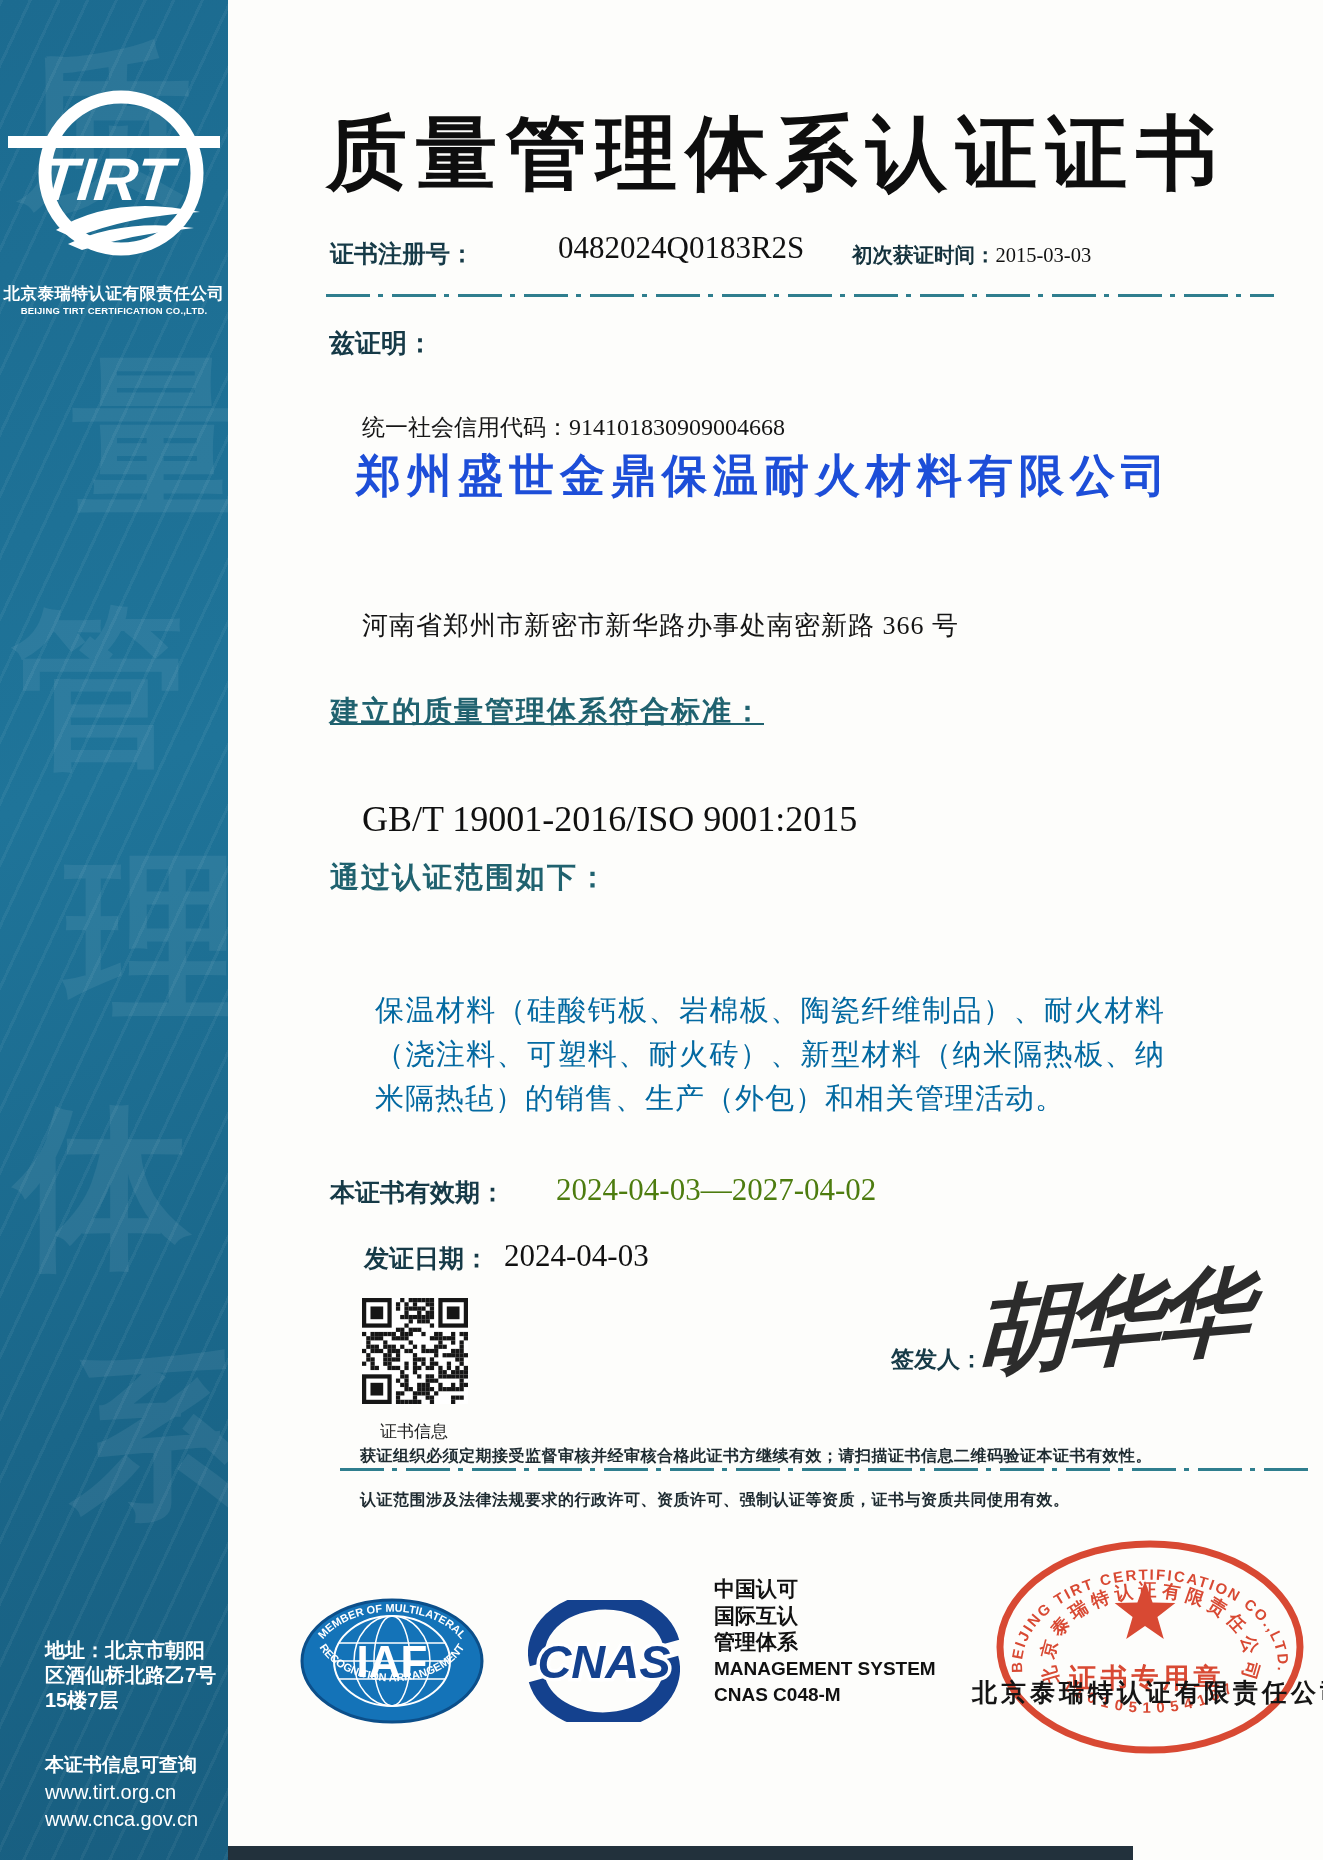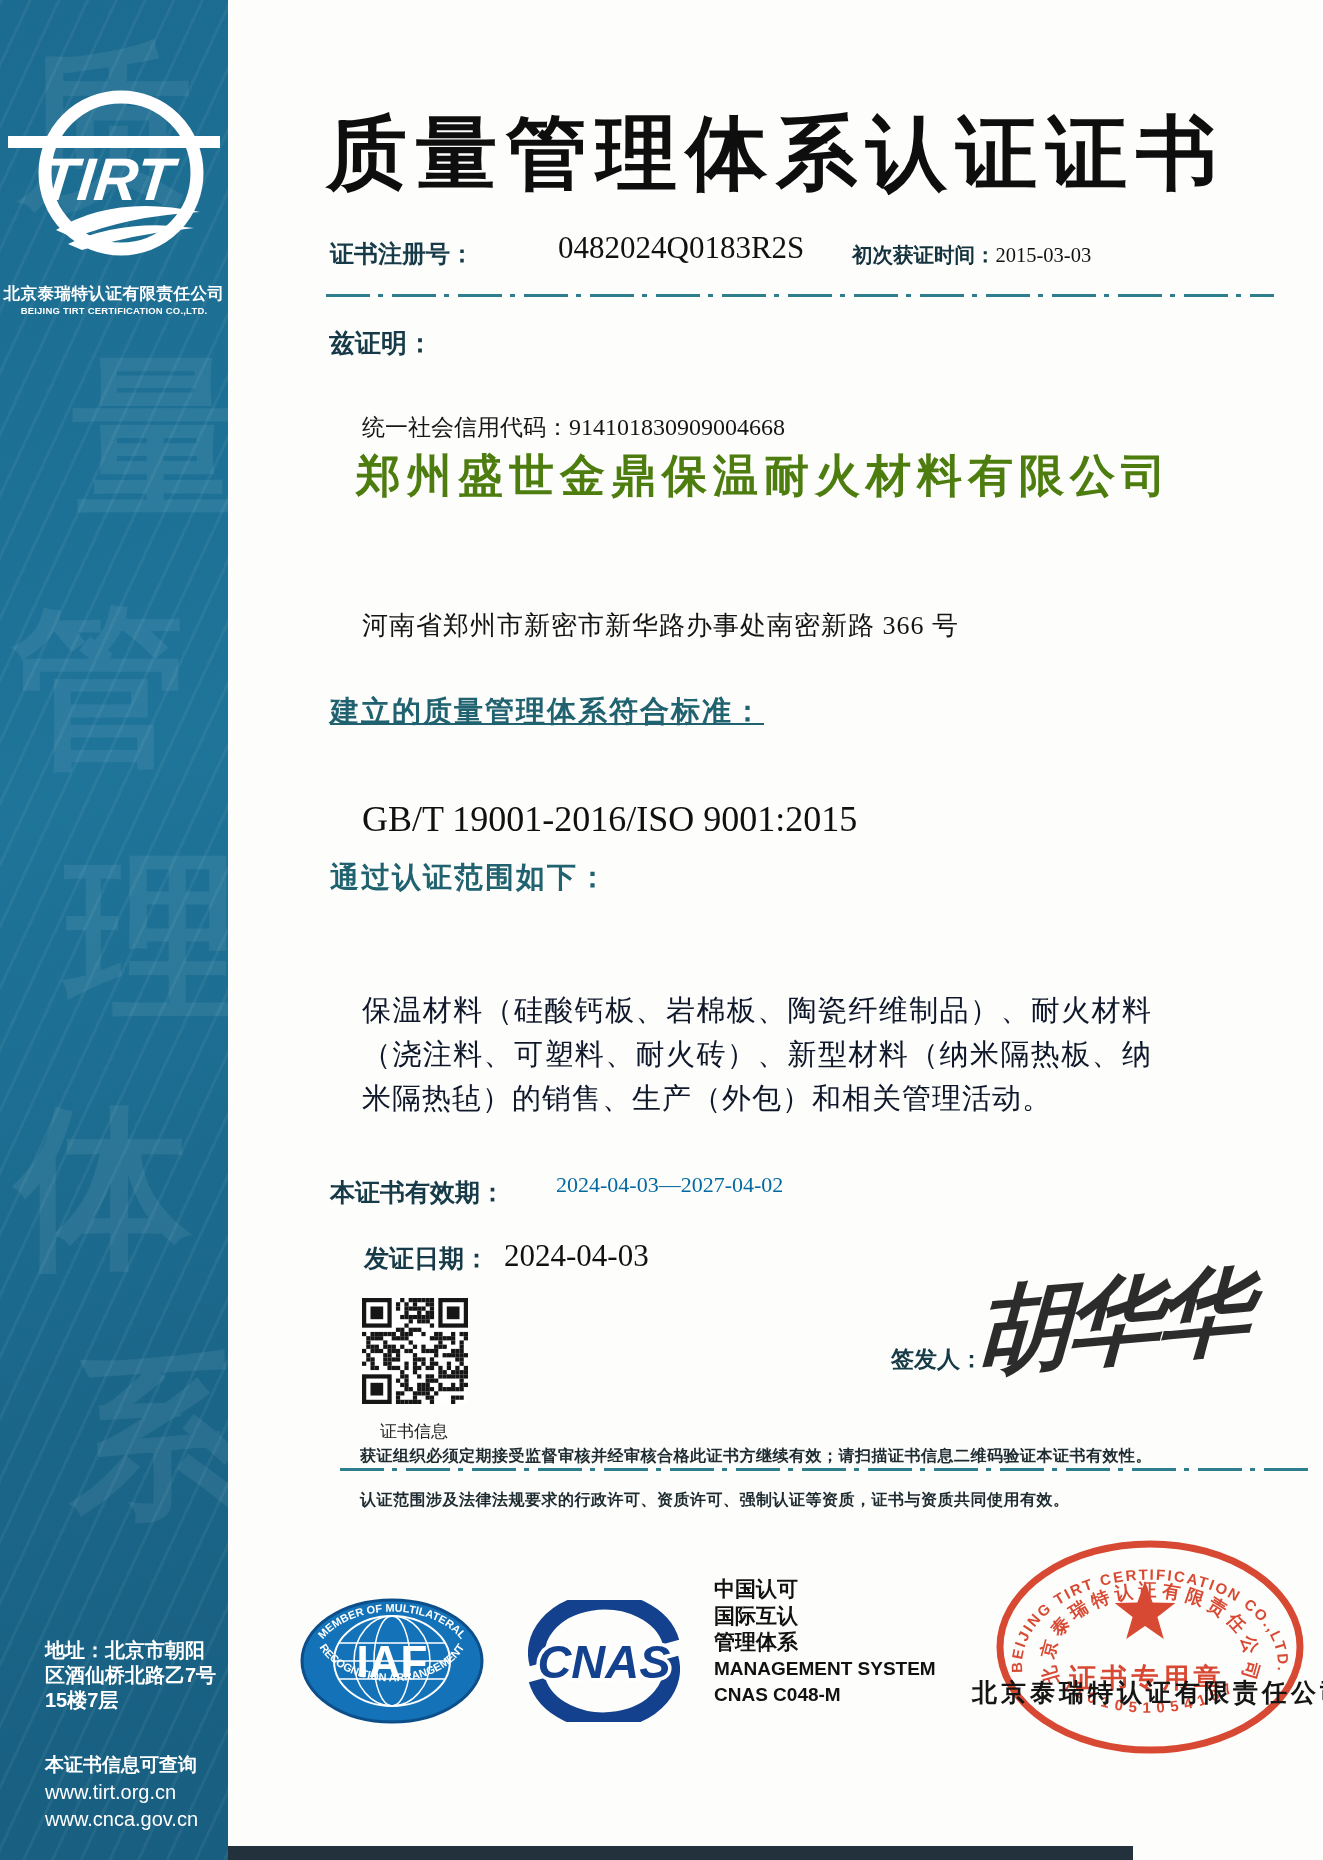--- a/index.html
+++ b/index.html
@@ -38,7 +38,7 @@
   .certify{left:329px;top:326px;font-size:26px;}
   .credit{left:362px;top:412px;font-size:23px;color:#161616;font-weight:500;}
   .credit .val{font-family:"Liberation Serif","DejaVu Serif",serif;font-size:24px;font-weight:400;}
-  .company{left:356px;top:446px;font-size:45px;font-weight:700;letter-spacing:6px;color:#4d7c0f;text-align:right;}
+  .company{left:356px;top:446px;font-size:45px;font-weight:700;letter-spacing:6px;color:#1d4ed8;text-align:right;}
   .caddr{left:362px;top:608px;font-size:26px;letter-spacing:1px;color:#141414;font-family:Liberation Serif, serif;}
   .h-std{left:330px;top:692px;font-size:29px;letter-spacing:2px;text-decoration:underline;}
   .standard{left:362px;top:798px;font-size:36px;color:#101010;}

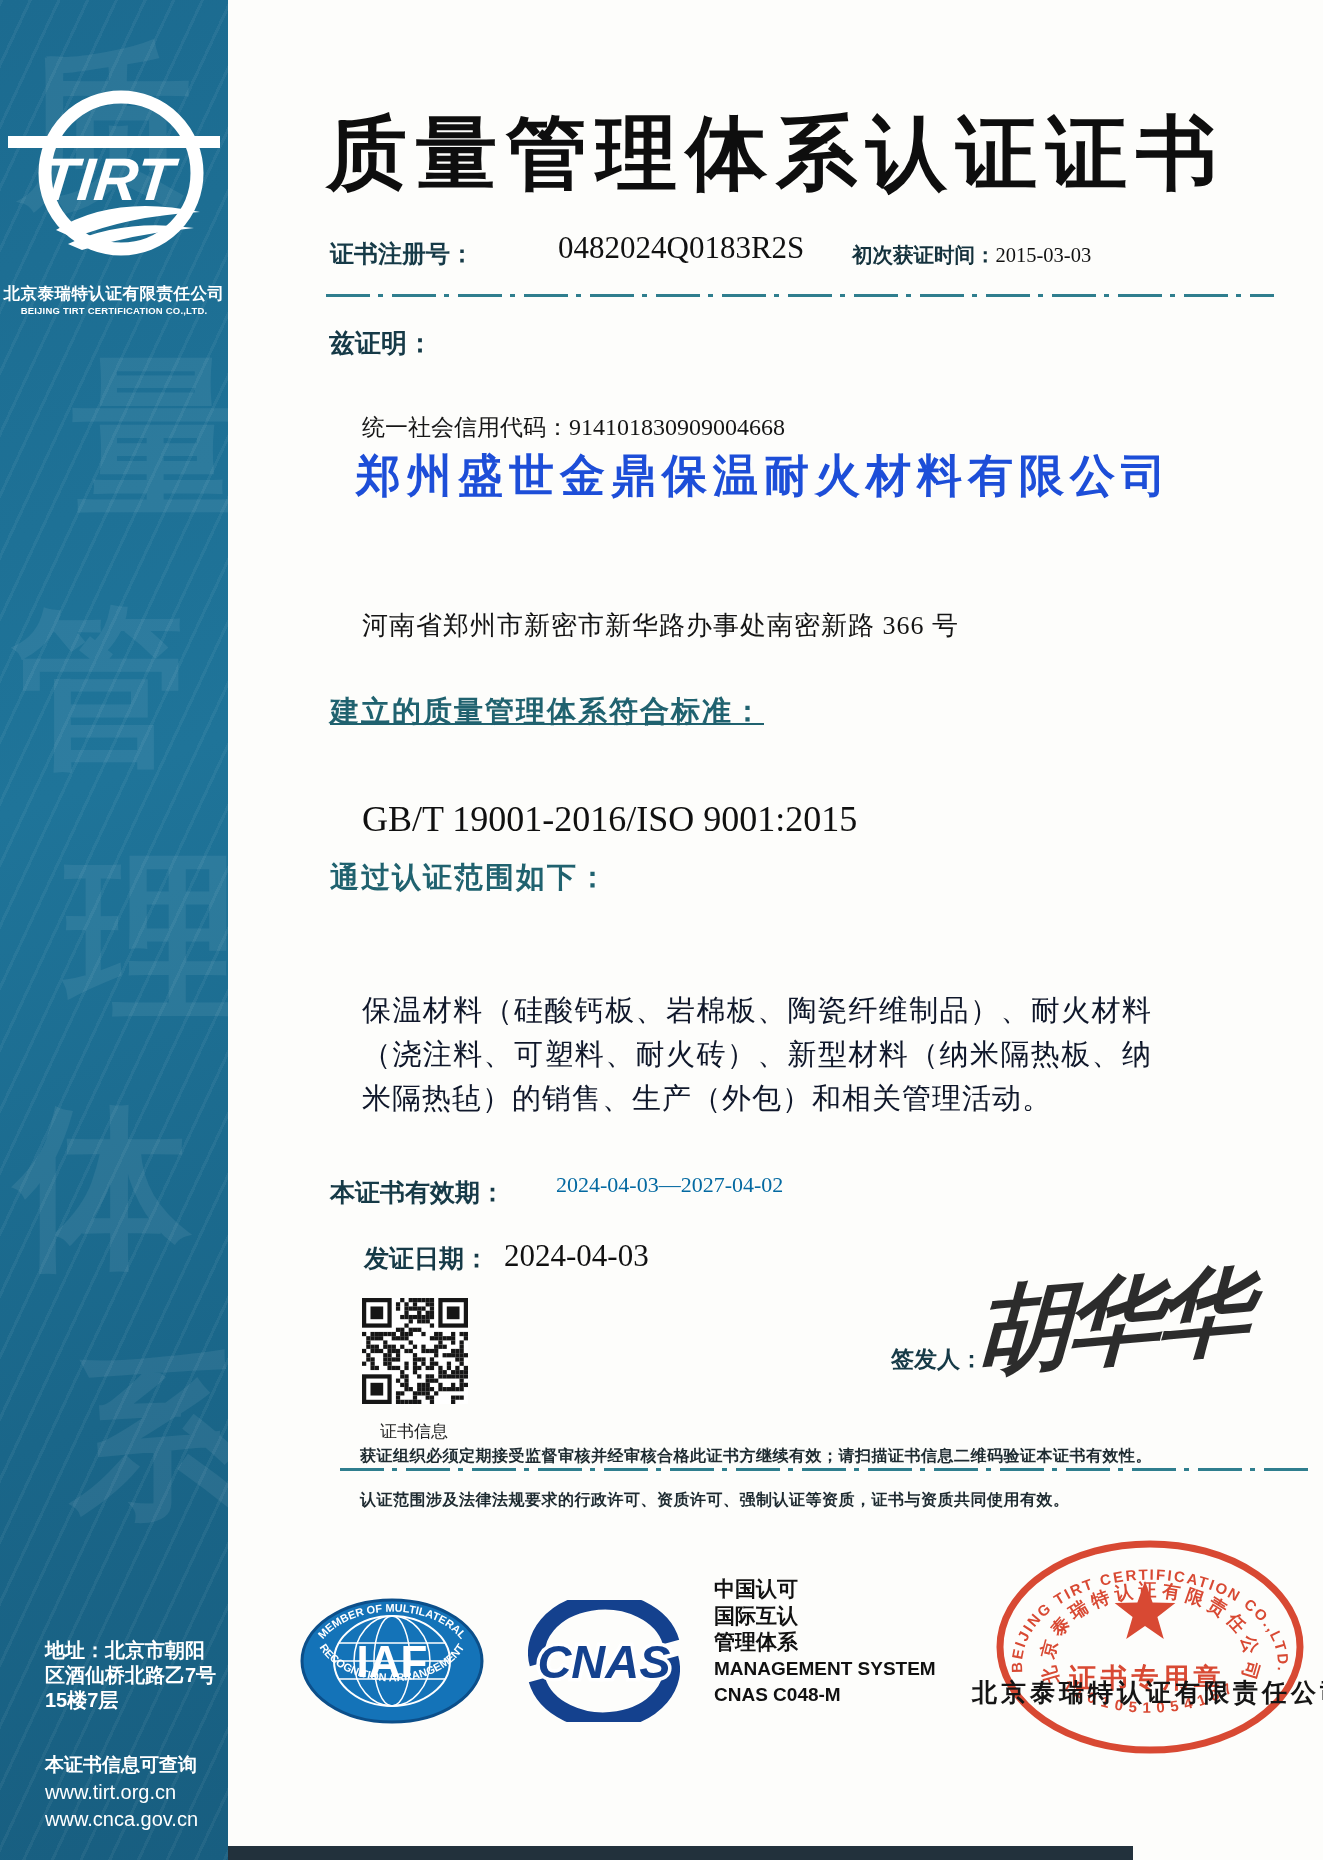--- a/index.html
+++ b/index.html
@@ -43,7 +43,7 @@
   .h-std{left:330px;top:692px;font-size:29px;letter-spacing:2px;text-decoration:underline;}
   .standard{left:362px;top:798px;font-size:36px;color:#101010;}
   .h-scope{left:330px;top:858px;font-size:29px;letter-spacing:2px;}
-  .scope{left:362px;top:988px;width:790px;font-size:29px;line-height:44px;letter-spacing:1px;color:#0f172a;text-align:justify;}
+  .scope{left:375px;top:988px;width:790px;font-size:29px;line-height:44px;letter-spacing:1px;color:#0369a1;text-align:justify;}
   .valid-label{left:330px;top:1176px;font-size:25px;}
   .valid-val{left:556px;top:1172px;font-size:22px;color:#0369a1;}
   .issue-label{left:330px;top:1242px;font-size:25px;margin-left:34px;}

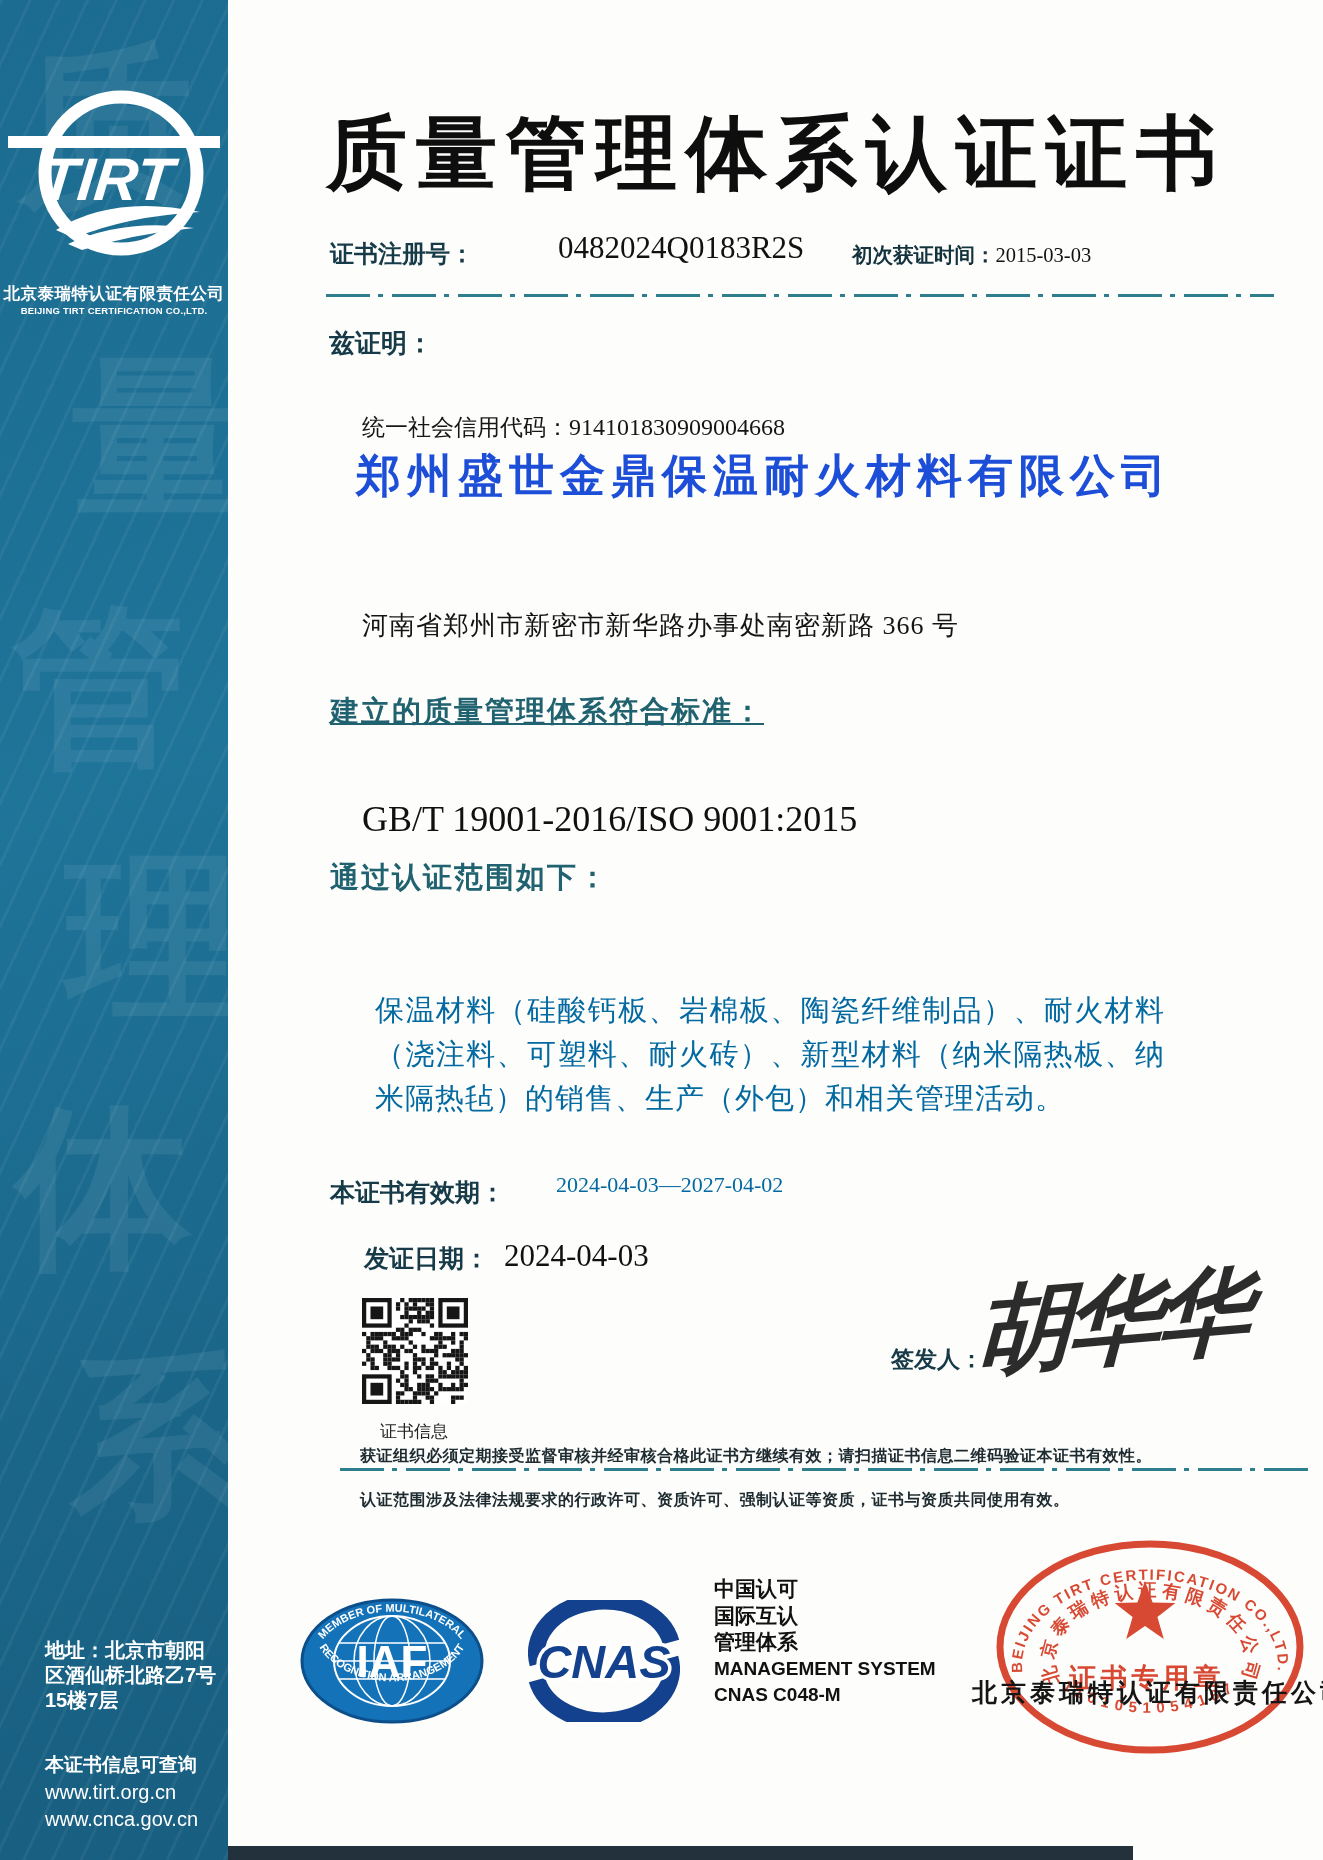--- a/index.html
+++ b/index.html
@@ -45,7 +45,7 @@
   .h-scope{left:330px;top:858px;font-size:29px;letter-spacing:2px;}
   .scope{left:375px;top:988px;width:790px;font-size:29px;line-height:44px;letter-spacing:1px;color:#0369a1;text-align:justify;}
   .valid-label{left:330px;top:1176px;font-size:25px;}
-  .valid-val{left:556px;top:1172px;font-size:22px;color:#0369a1;}
+  .valid-val{left:556px;top:1172px;font-size:31px;color:#4d7c0f;}
   .issue-label{left:330px;top:1242px;font-size:25px;margin-left:34px;}
   .issue-val{left:504px;top:1238px;font-size:31px;color:#111;}
   .qr{left:362px;top:1298px;width:106px;height:106px;}

